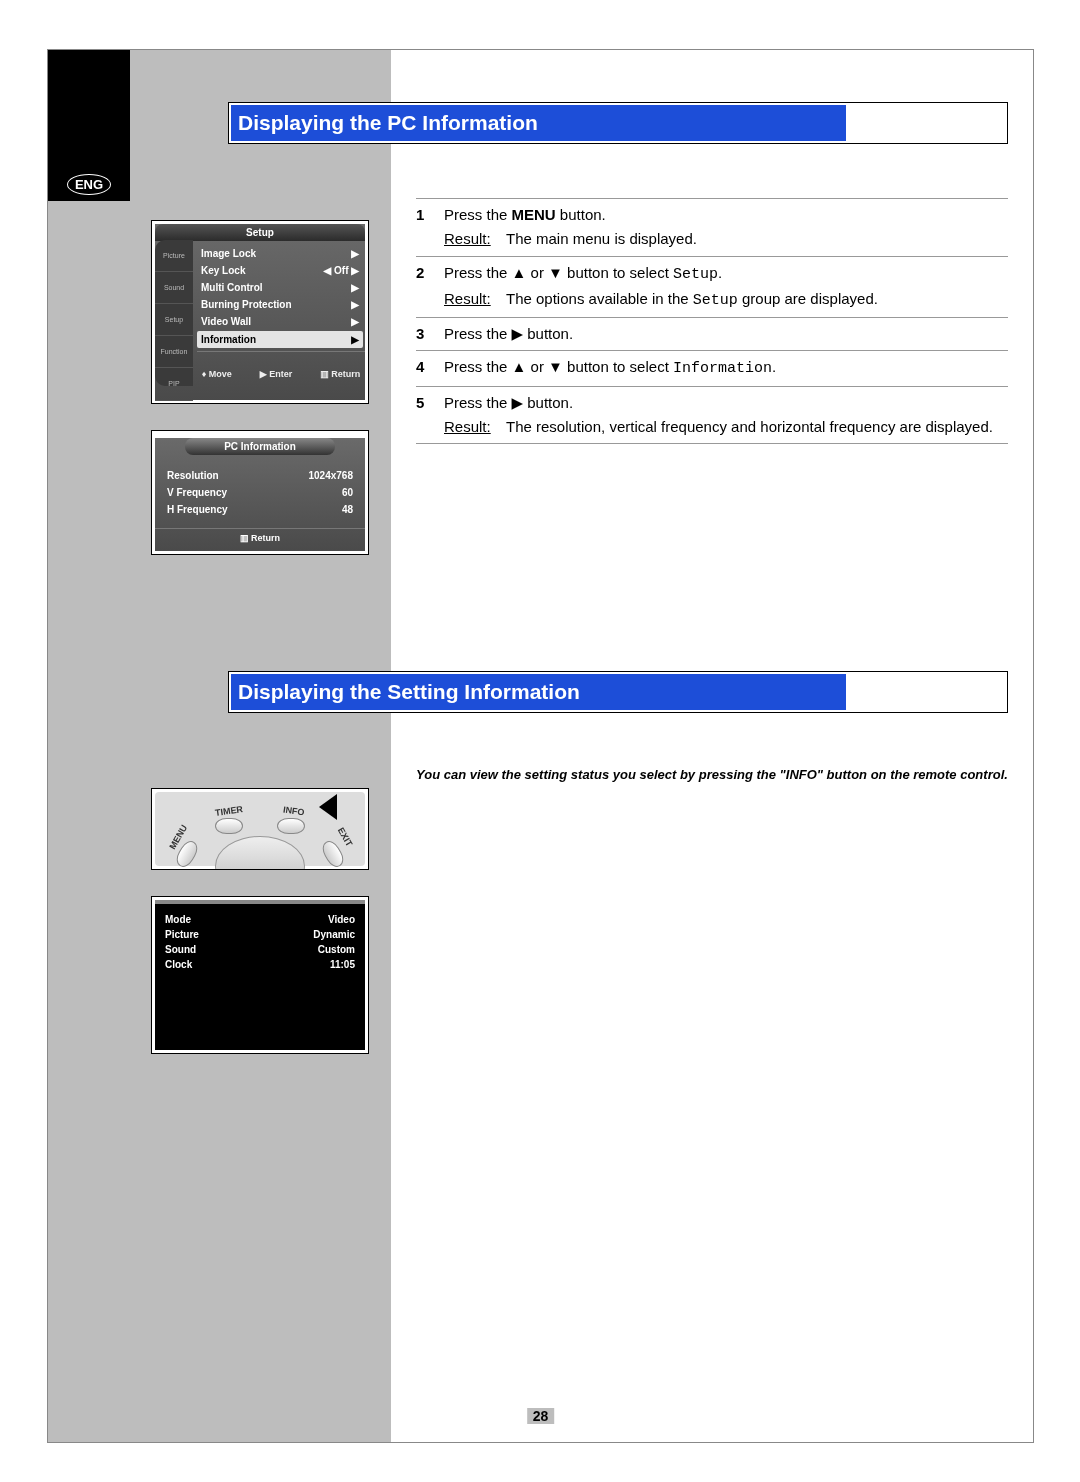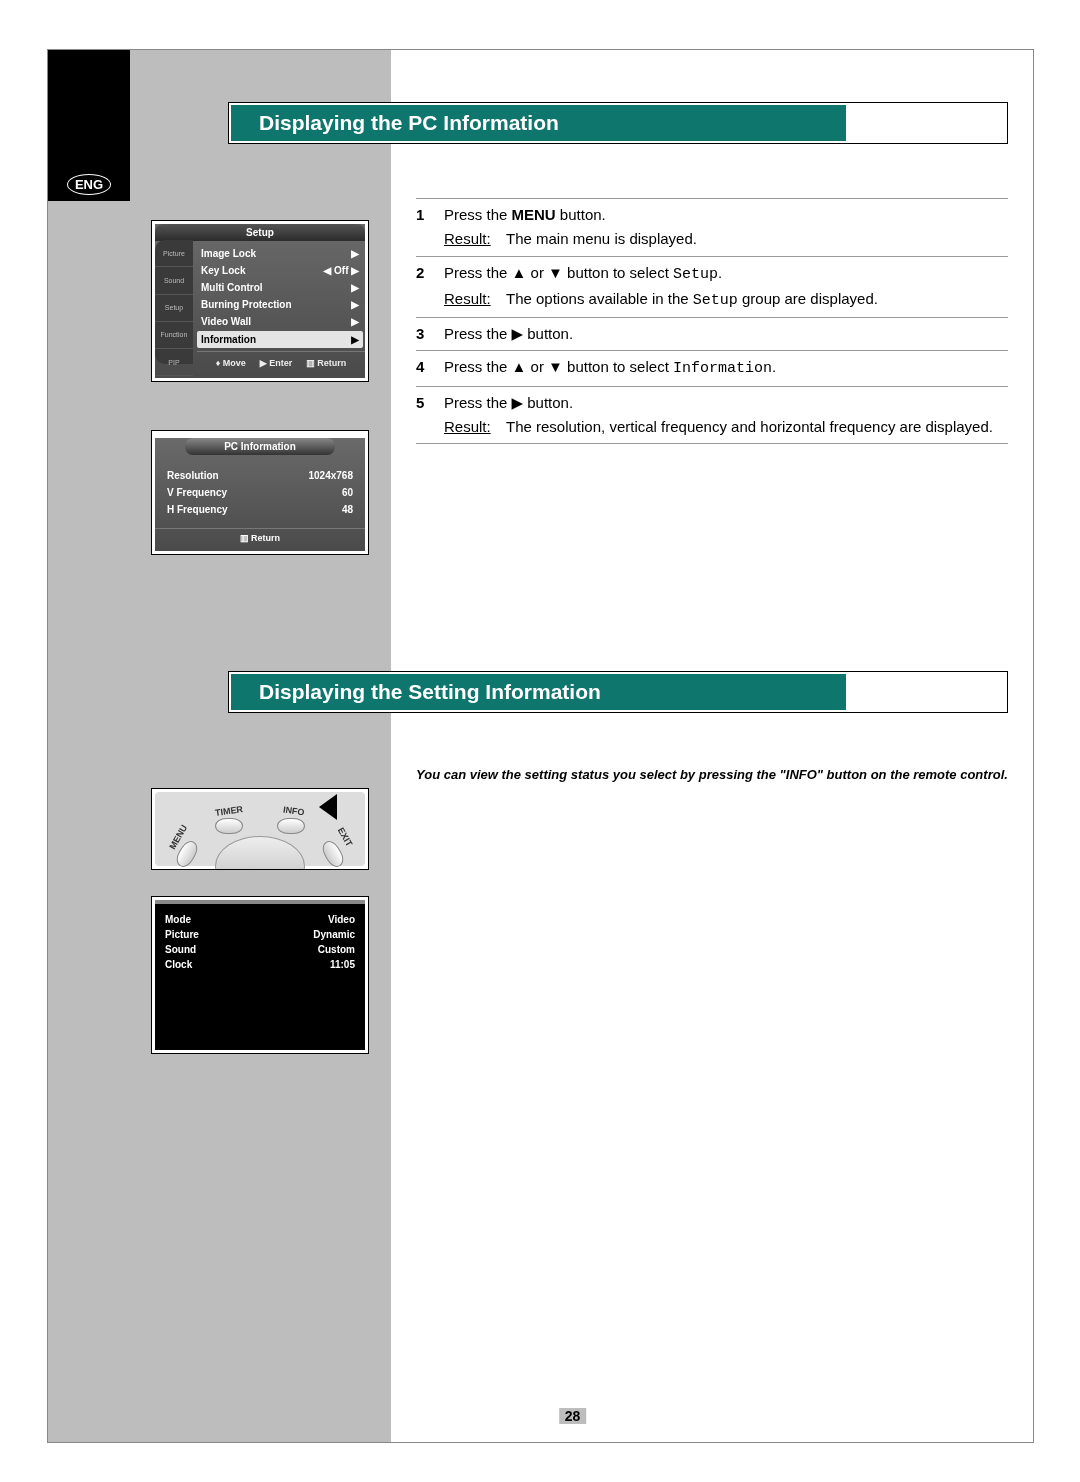--- a/index.html
+++ b/index.html
@@ -58,11 +58,11 @@
     position: absolute;
     left: 2px; top: 2px; bottom: 2px;
     width: 79%;
-    background: #0f766e;
+    background: #1d4ed8;
     color: #fff;
     font-weight: bold;
     font-size: 21px;
-    padding-left: 28px;
+    padding-left: 7px;
     line-height: 36px;
   }
   .instructions {

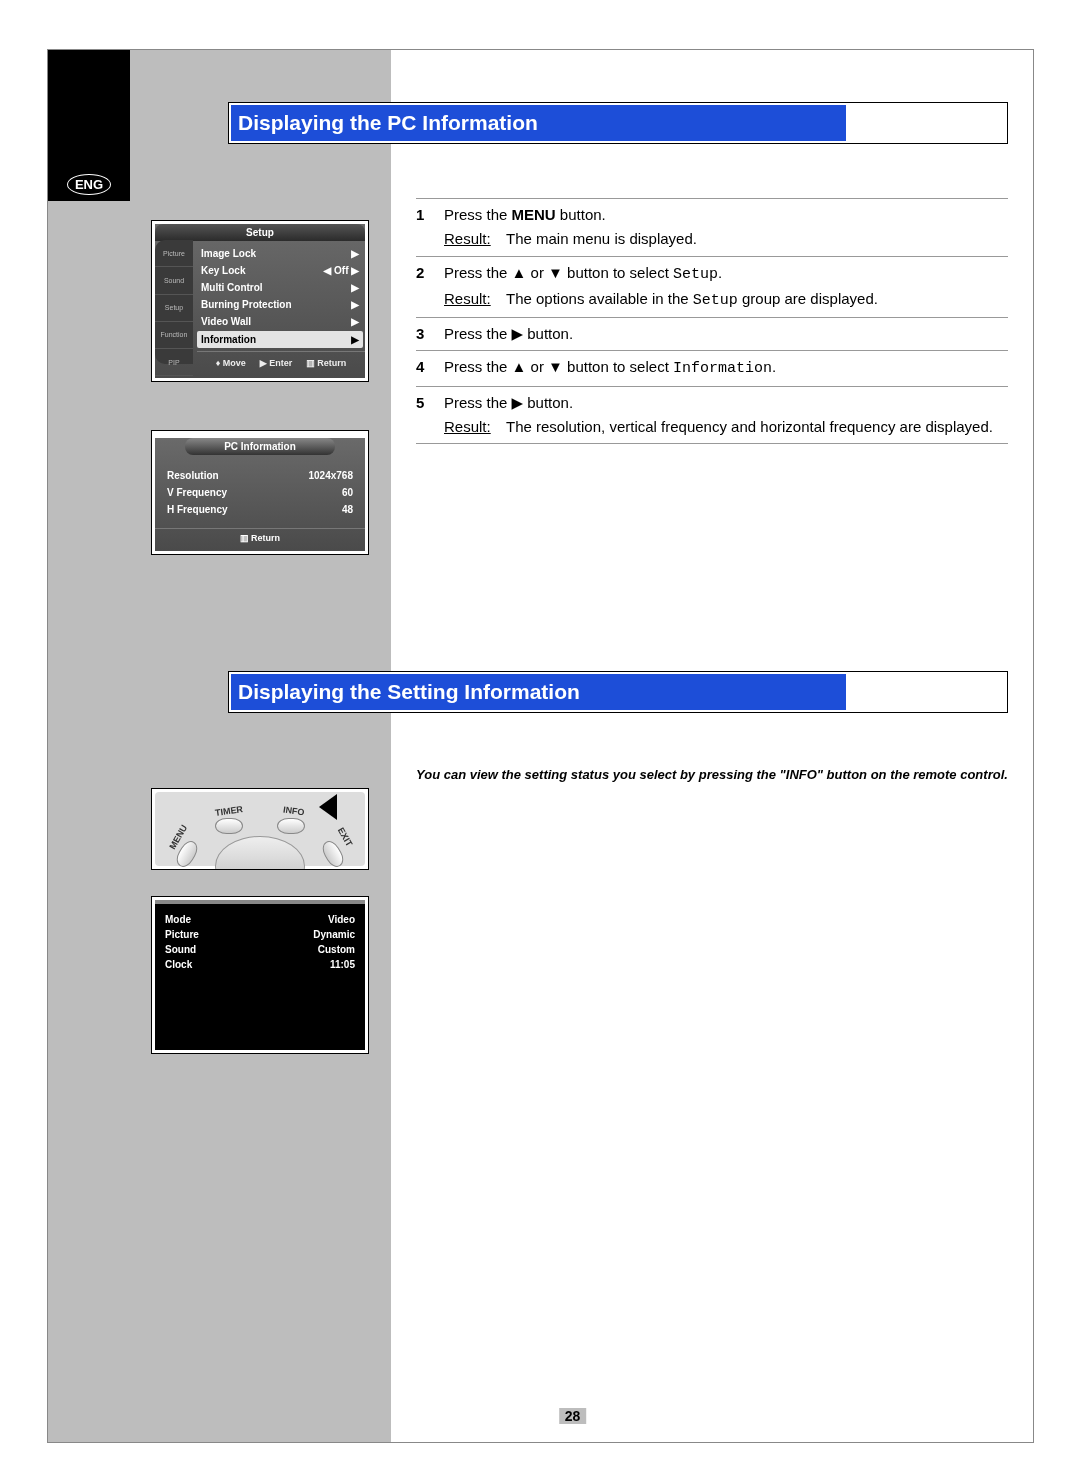--- a/index.html
+++ b/index.html
@@ -141,10 +141,10 @@
   .osd-footer {
     margin-left: 42px;
     font-size: 9px;
-    padding: 6px 4px;
+    padding: 17px 4px;
     border-top: 1px solid #777;
     color: #eee;
-    display: flex; gap: 14px; justify-content: center;
+    display: flex; gap: 28px; justify-content: center;
     font-weight: bold;
   }
   .pc-info-rows { padding: 8px 12px 10px 12px; }

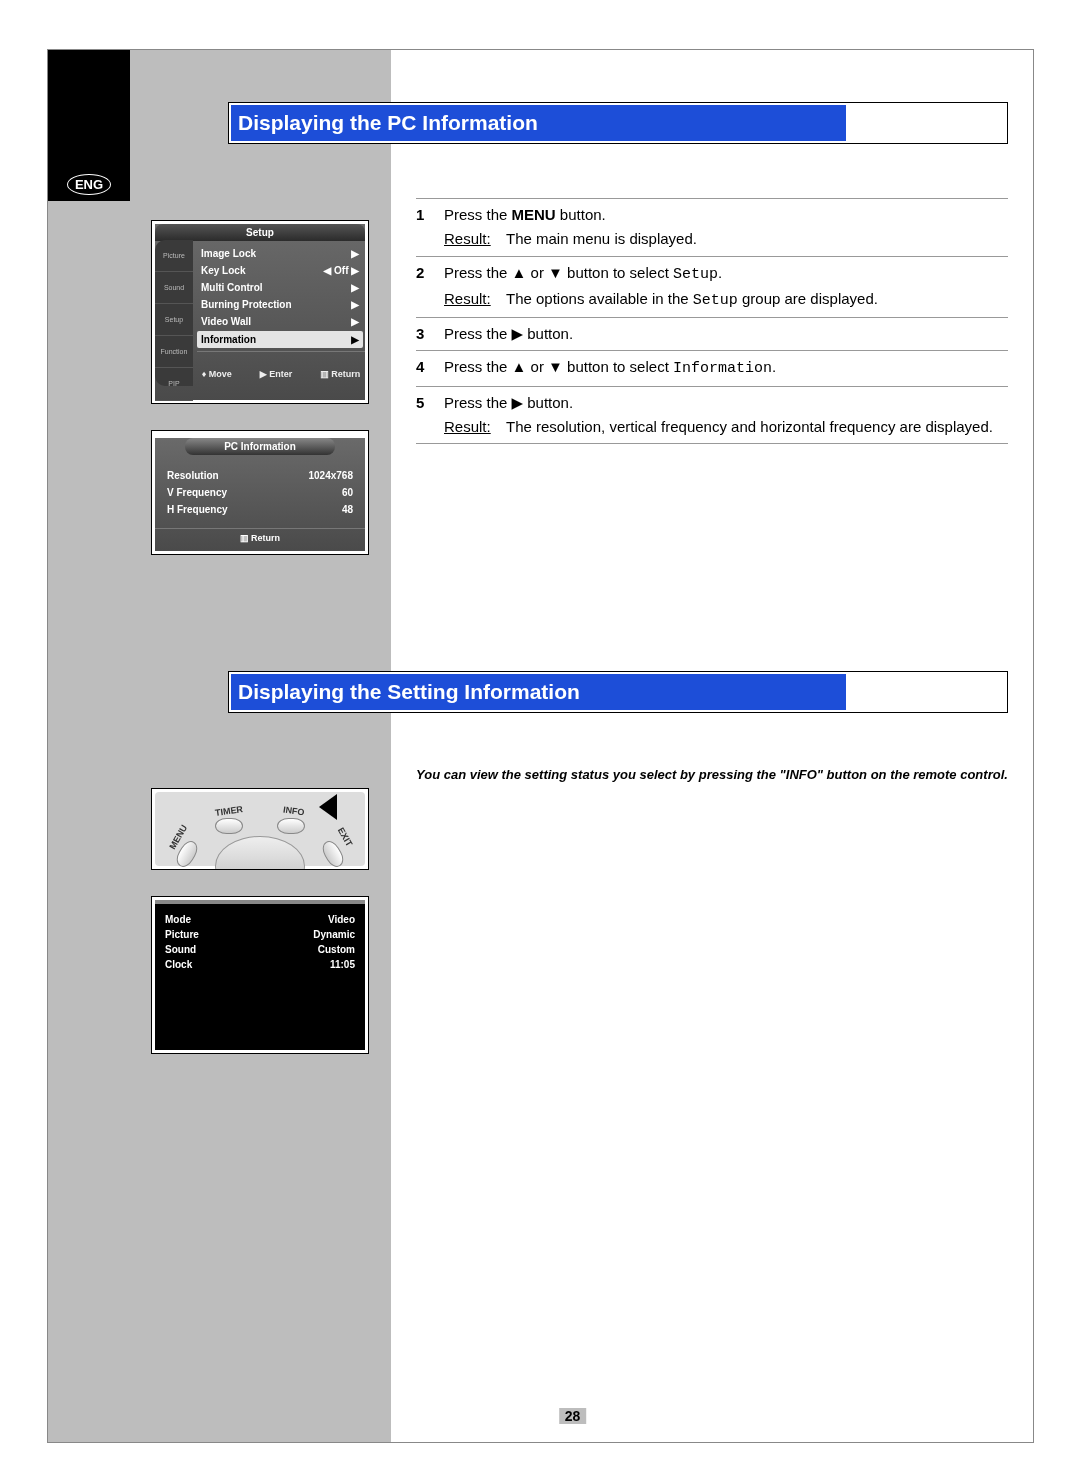--- a/index.html
+++ b/index.html
@@ -210,7 +210,6 @@
     font-size: 14px;
     background: #bdbdbd;
     padding: 0 6px;
-    margin-left: 32px;
   }
   .tri { font-size: 10px; }
 </style>

